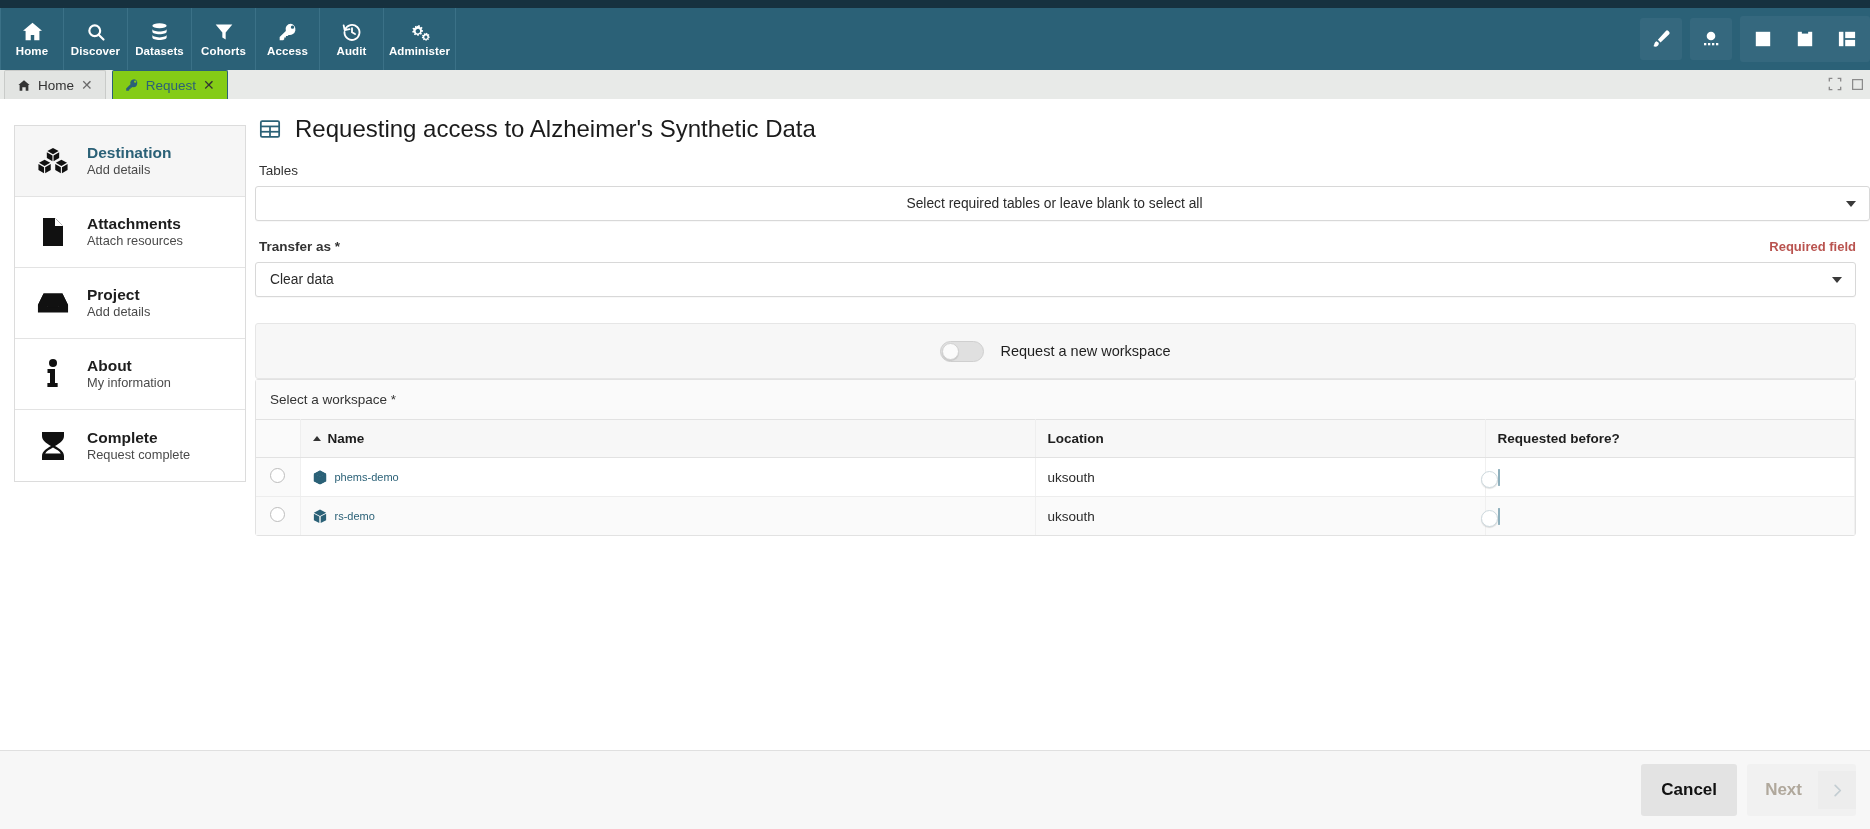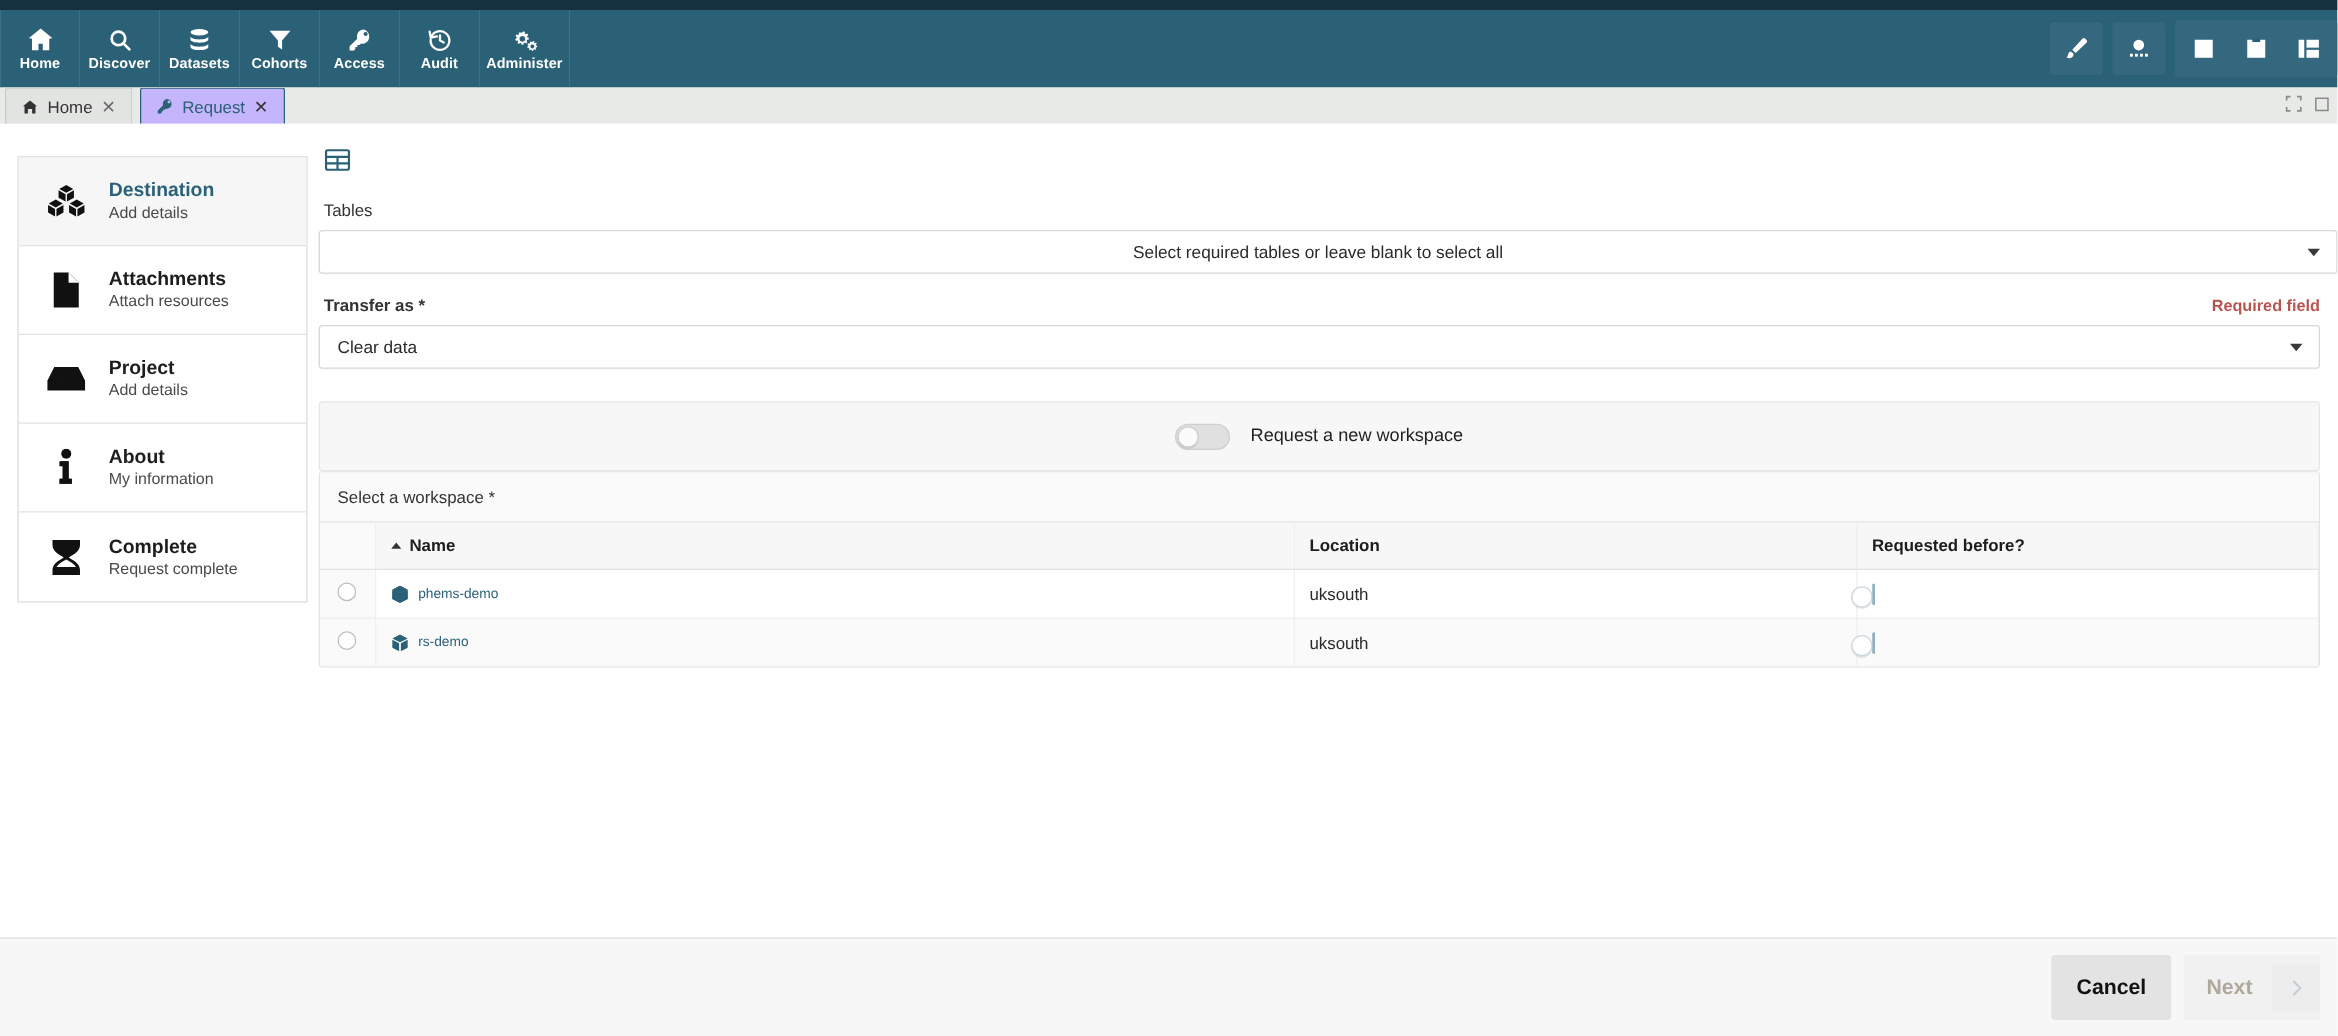--- a/index.html
+++ b/index.html
@@ -62,7 +62,7 @@
     background: #e2e4e2; cursor: pointer;
     border-radius: 2px 2px 0 0;
   }
-  .tab.active { background: #c4b5fd; color: #2b6177; border-color: #2b6177; }
+  .tab.active { background: #84cc16; color: #2b6177; border-color: #2b6177; }
   .tab .tabico { display: flex; align-items: center; }
   .tab .closex { font-size: 14px; color: #6a6a6a; line-height: 1; }
   .tab.active .closex { color: #333; }

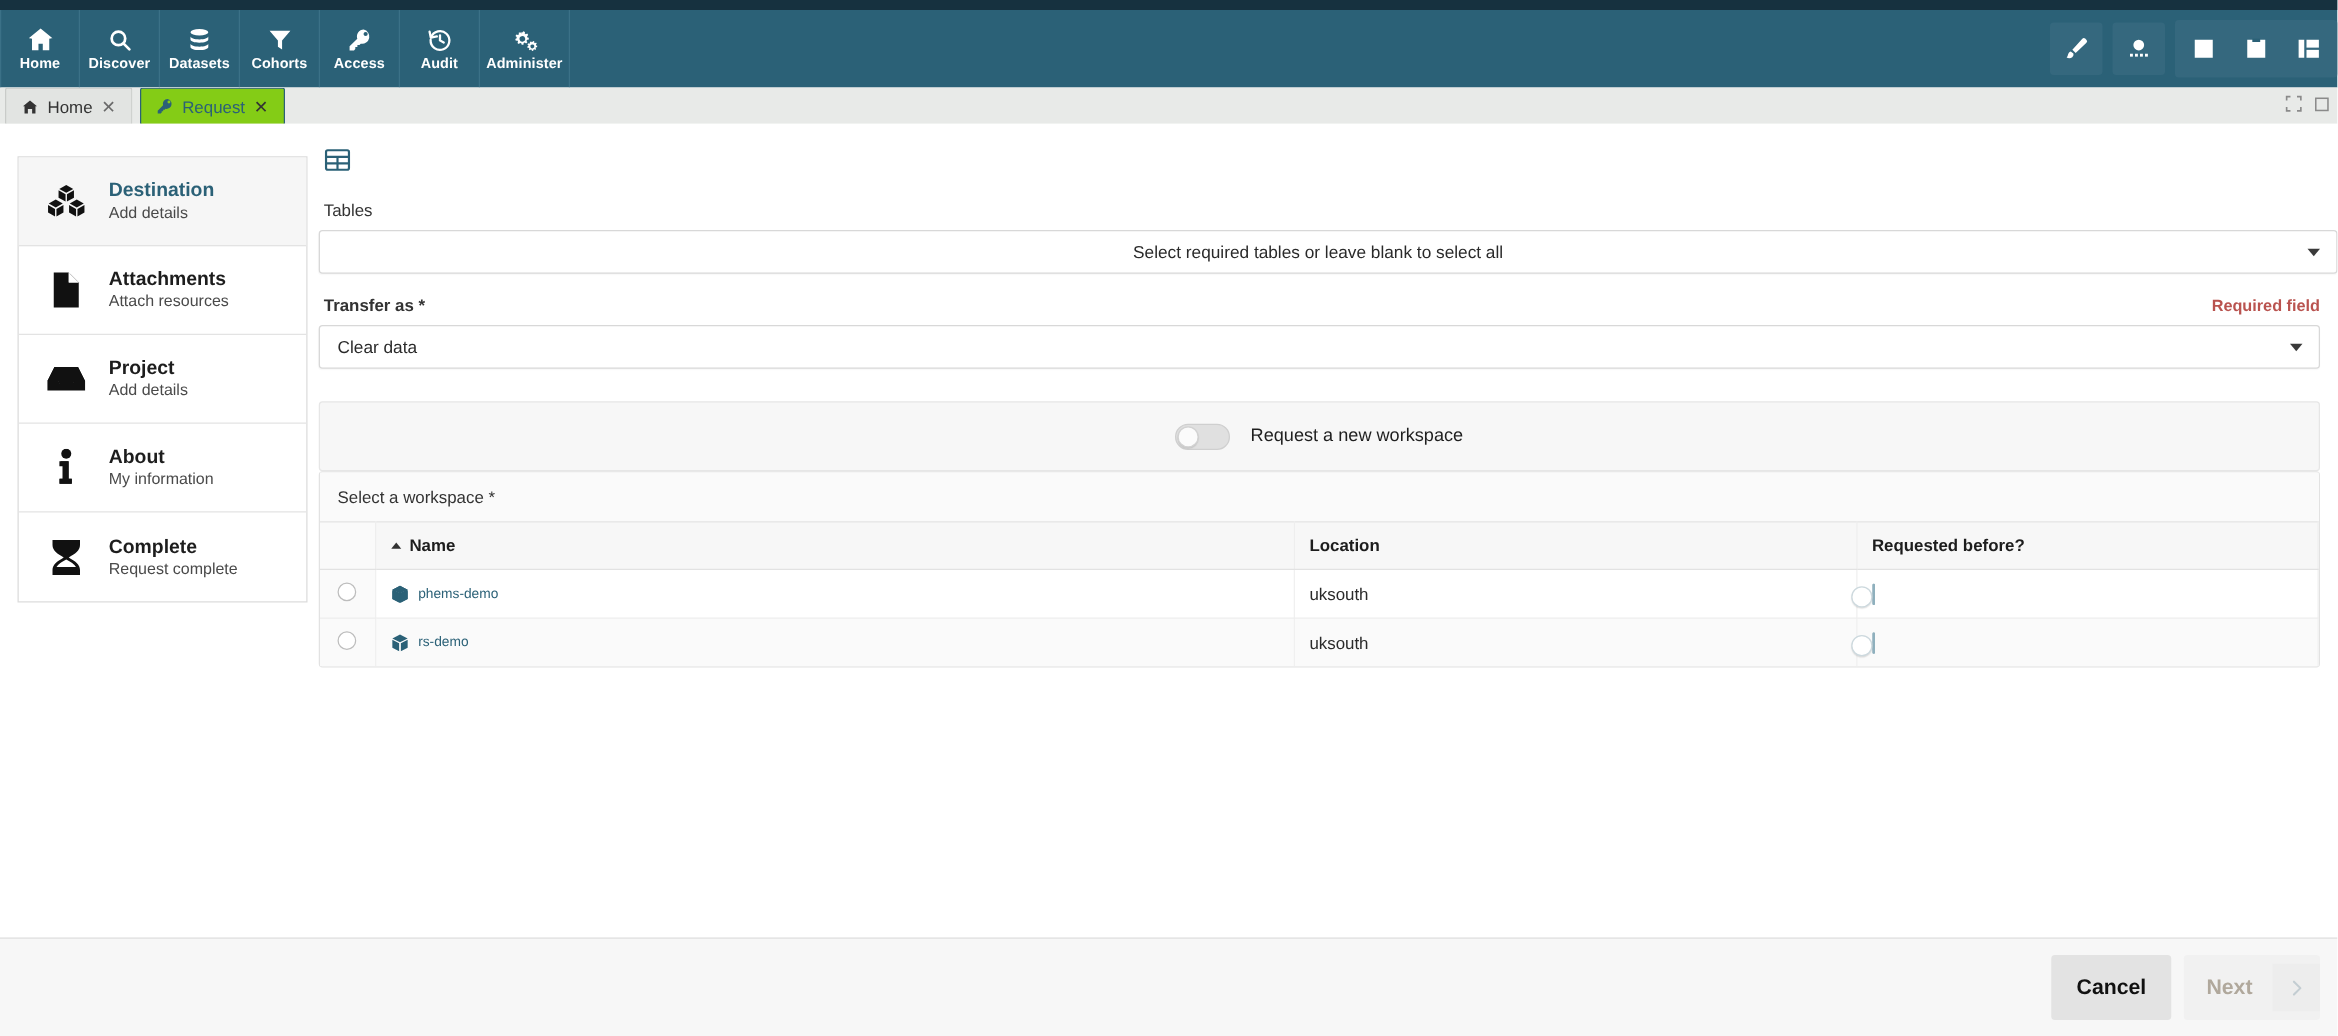--- a/index.html
+++ b/index.html
@@ -436,6 +436,7 @@
           <line x1="12" y1="9.2" x2="12" y2="20.5"></line>
         </svg>
       </span>
+      <span>Requesting access to Alzheimer's Synthetic Data</span>
     </div>
 
     <div class="field-label">Tables</div>

